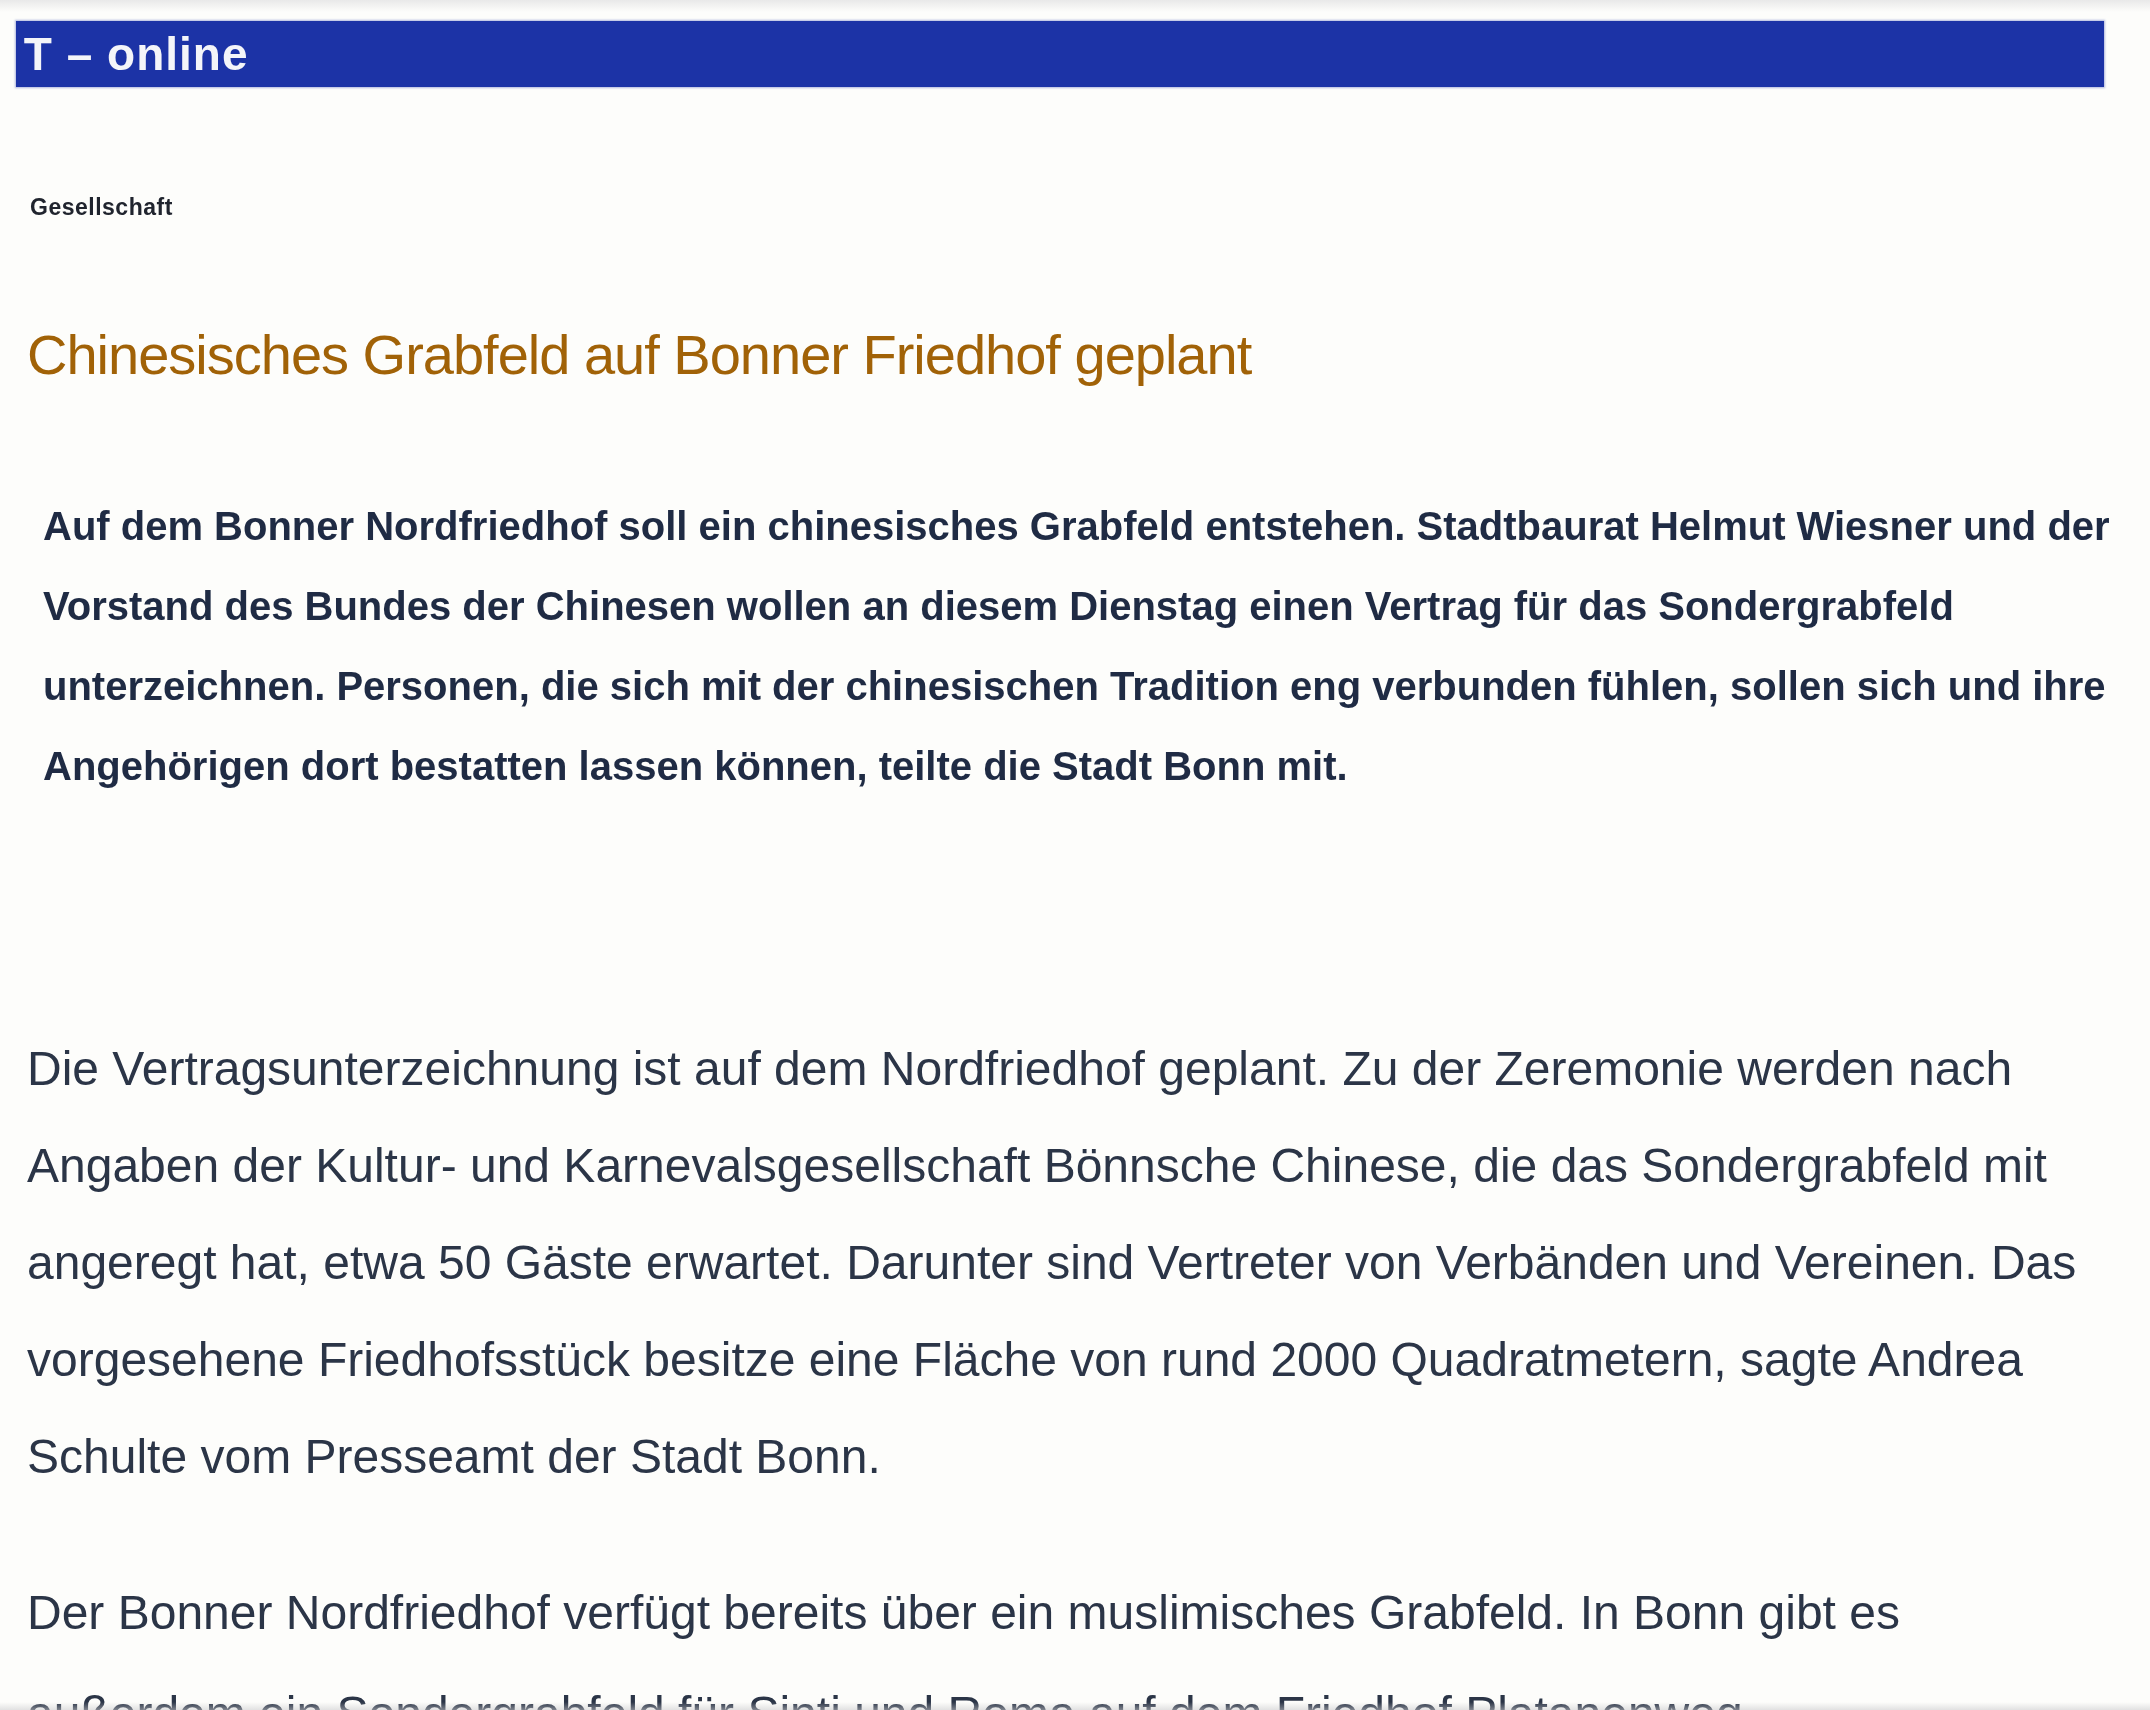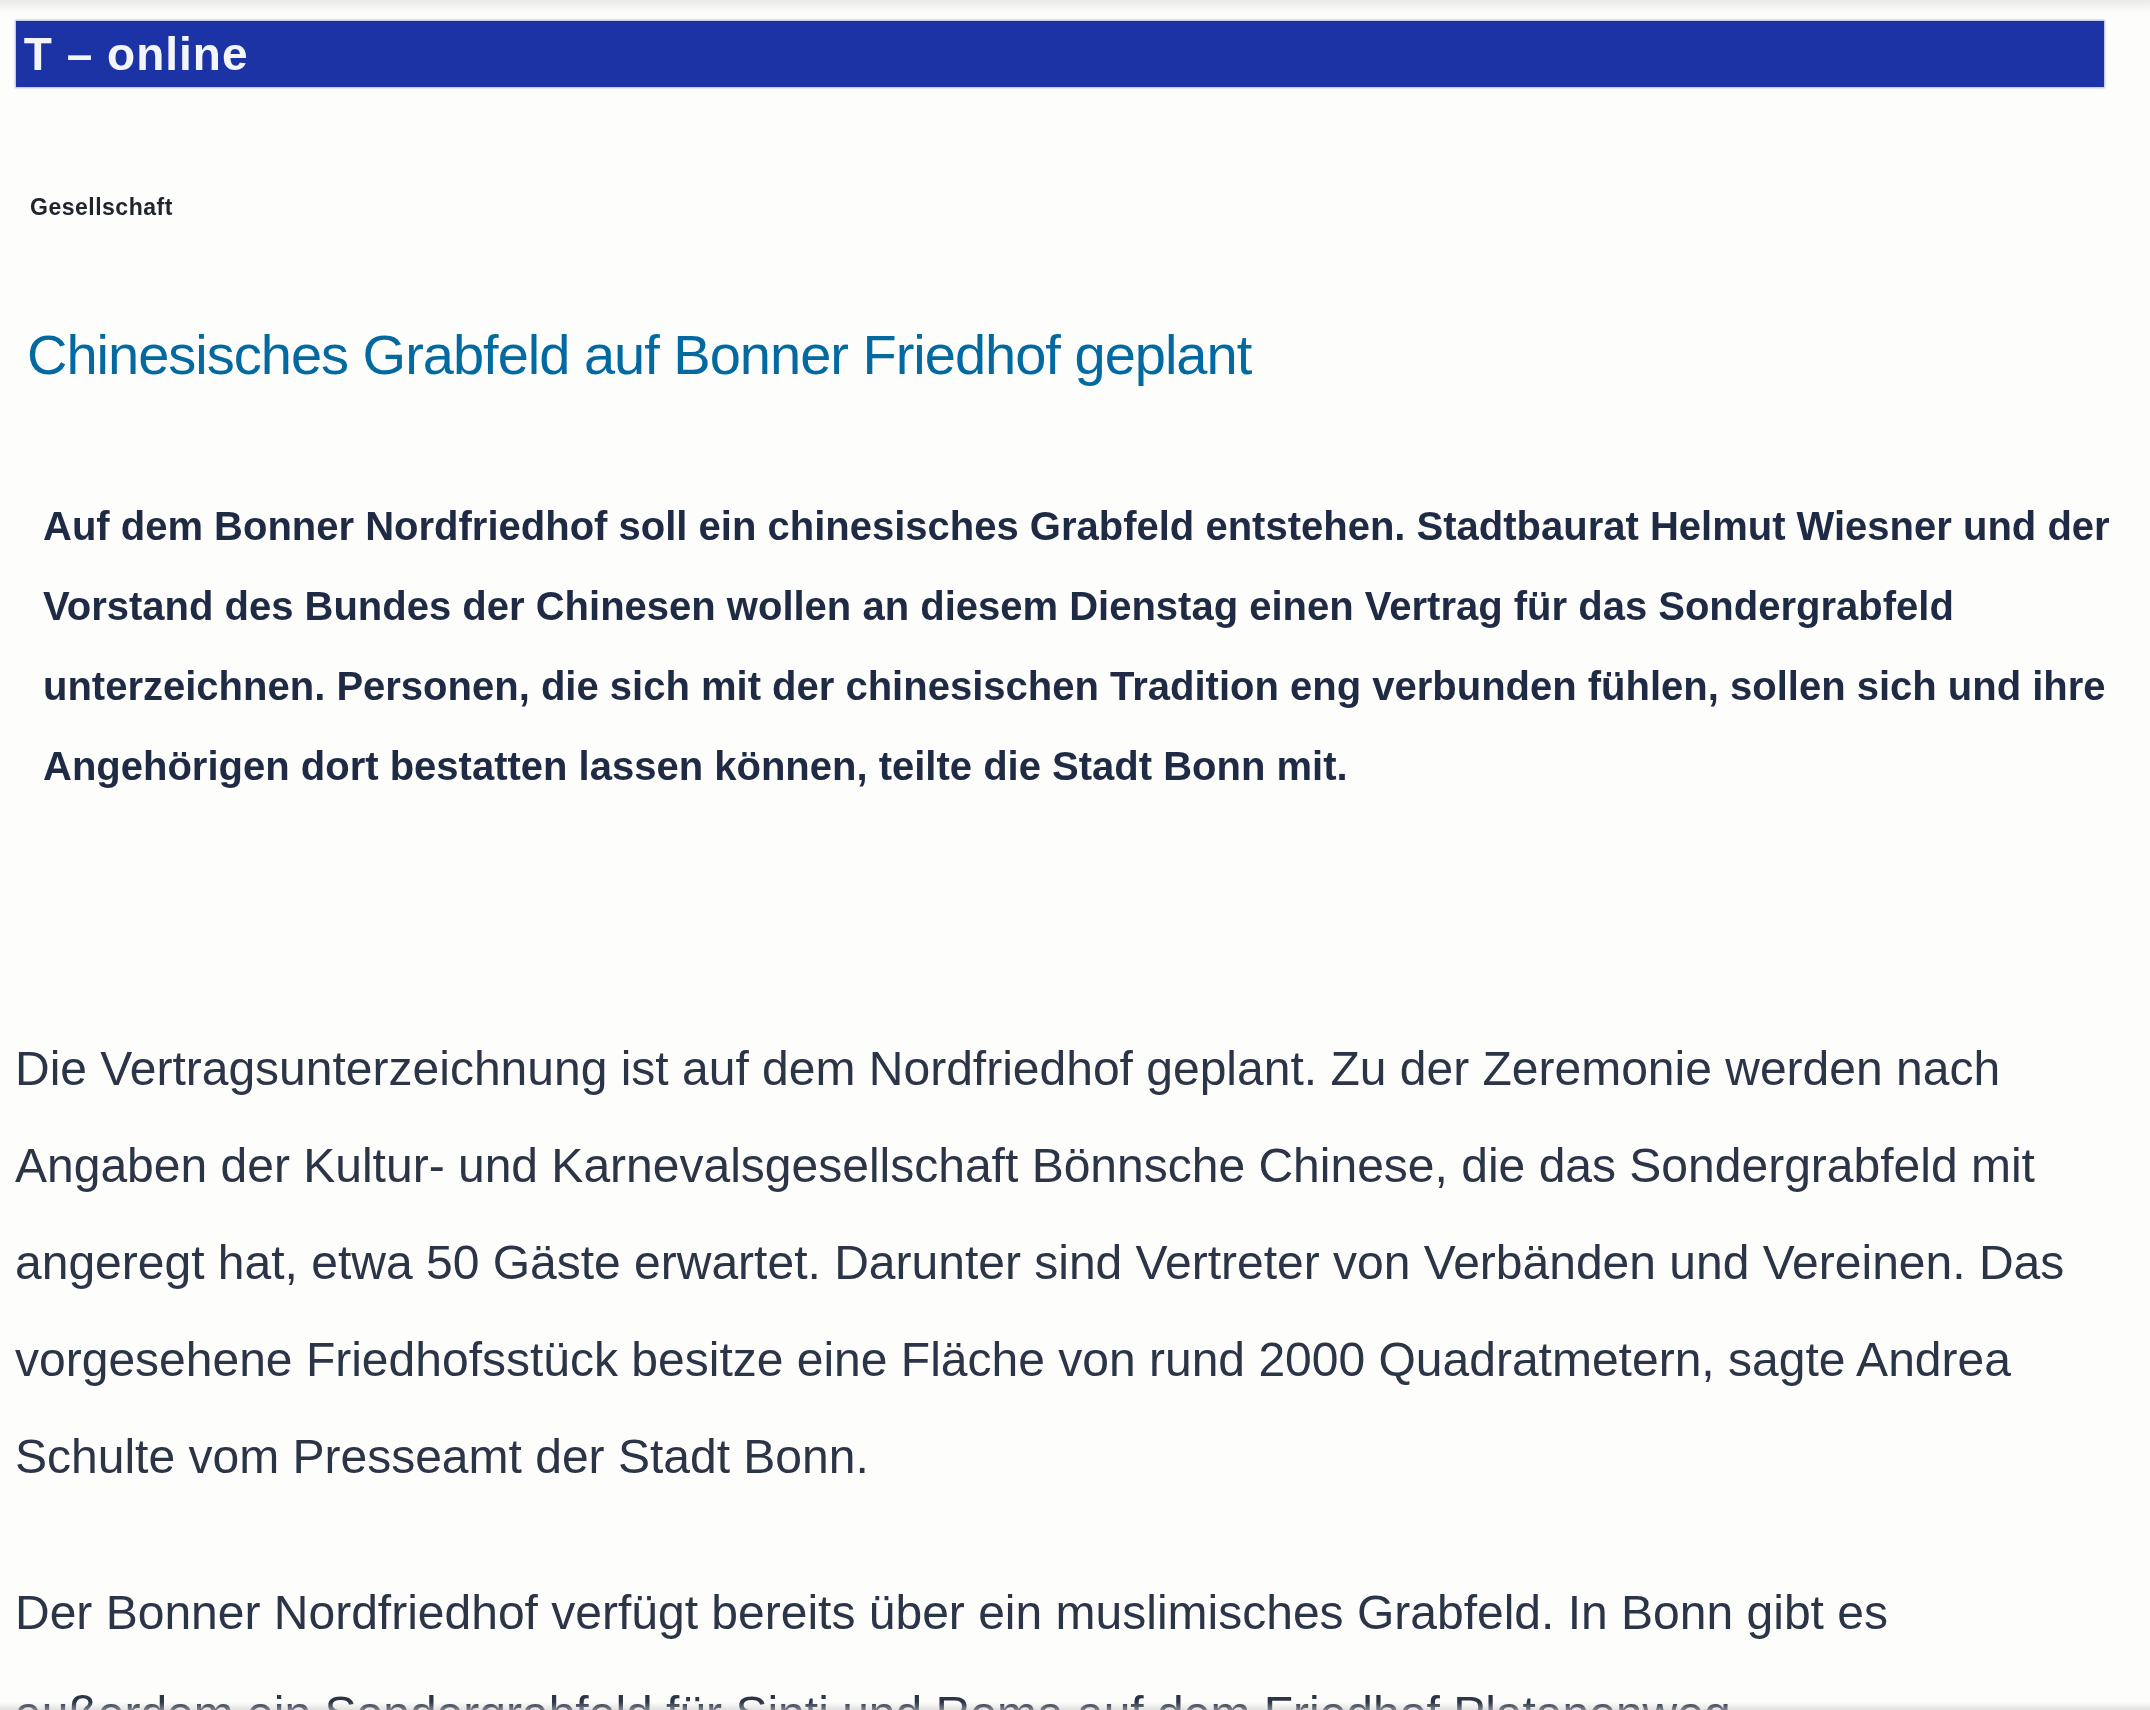--- a/index.html
+++ b/index.html
@@ -66,7 +66,7 @@
     width: 2086px;
     font-size: 56px;
     font-weight: normal;
-    color: #0369a1;
+    color: #a16207;
     letter-spacing: -1px;
     white-space: nowrap;
   }

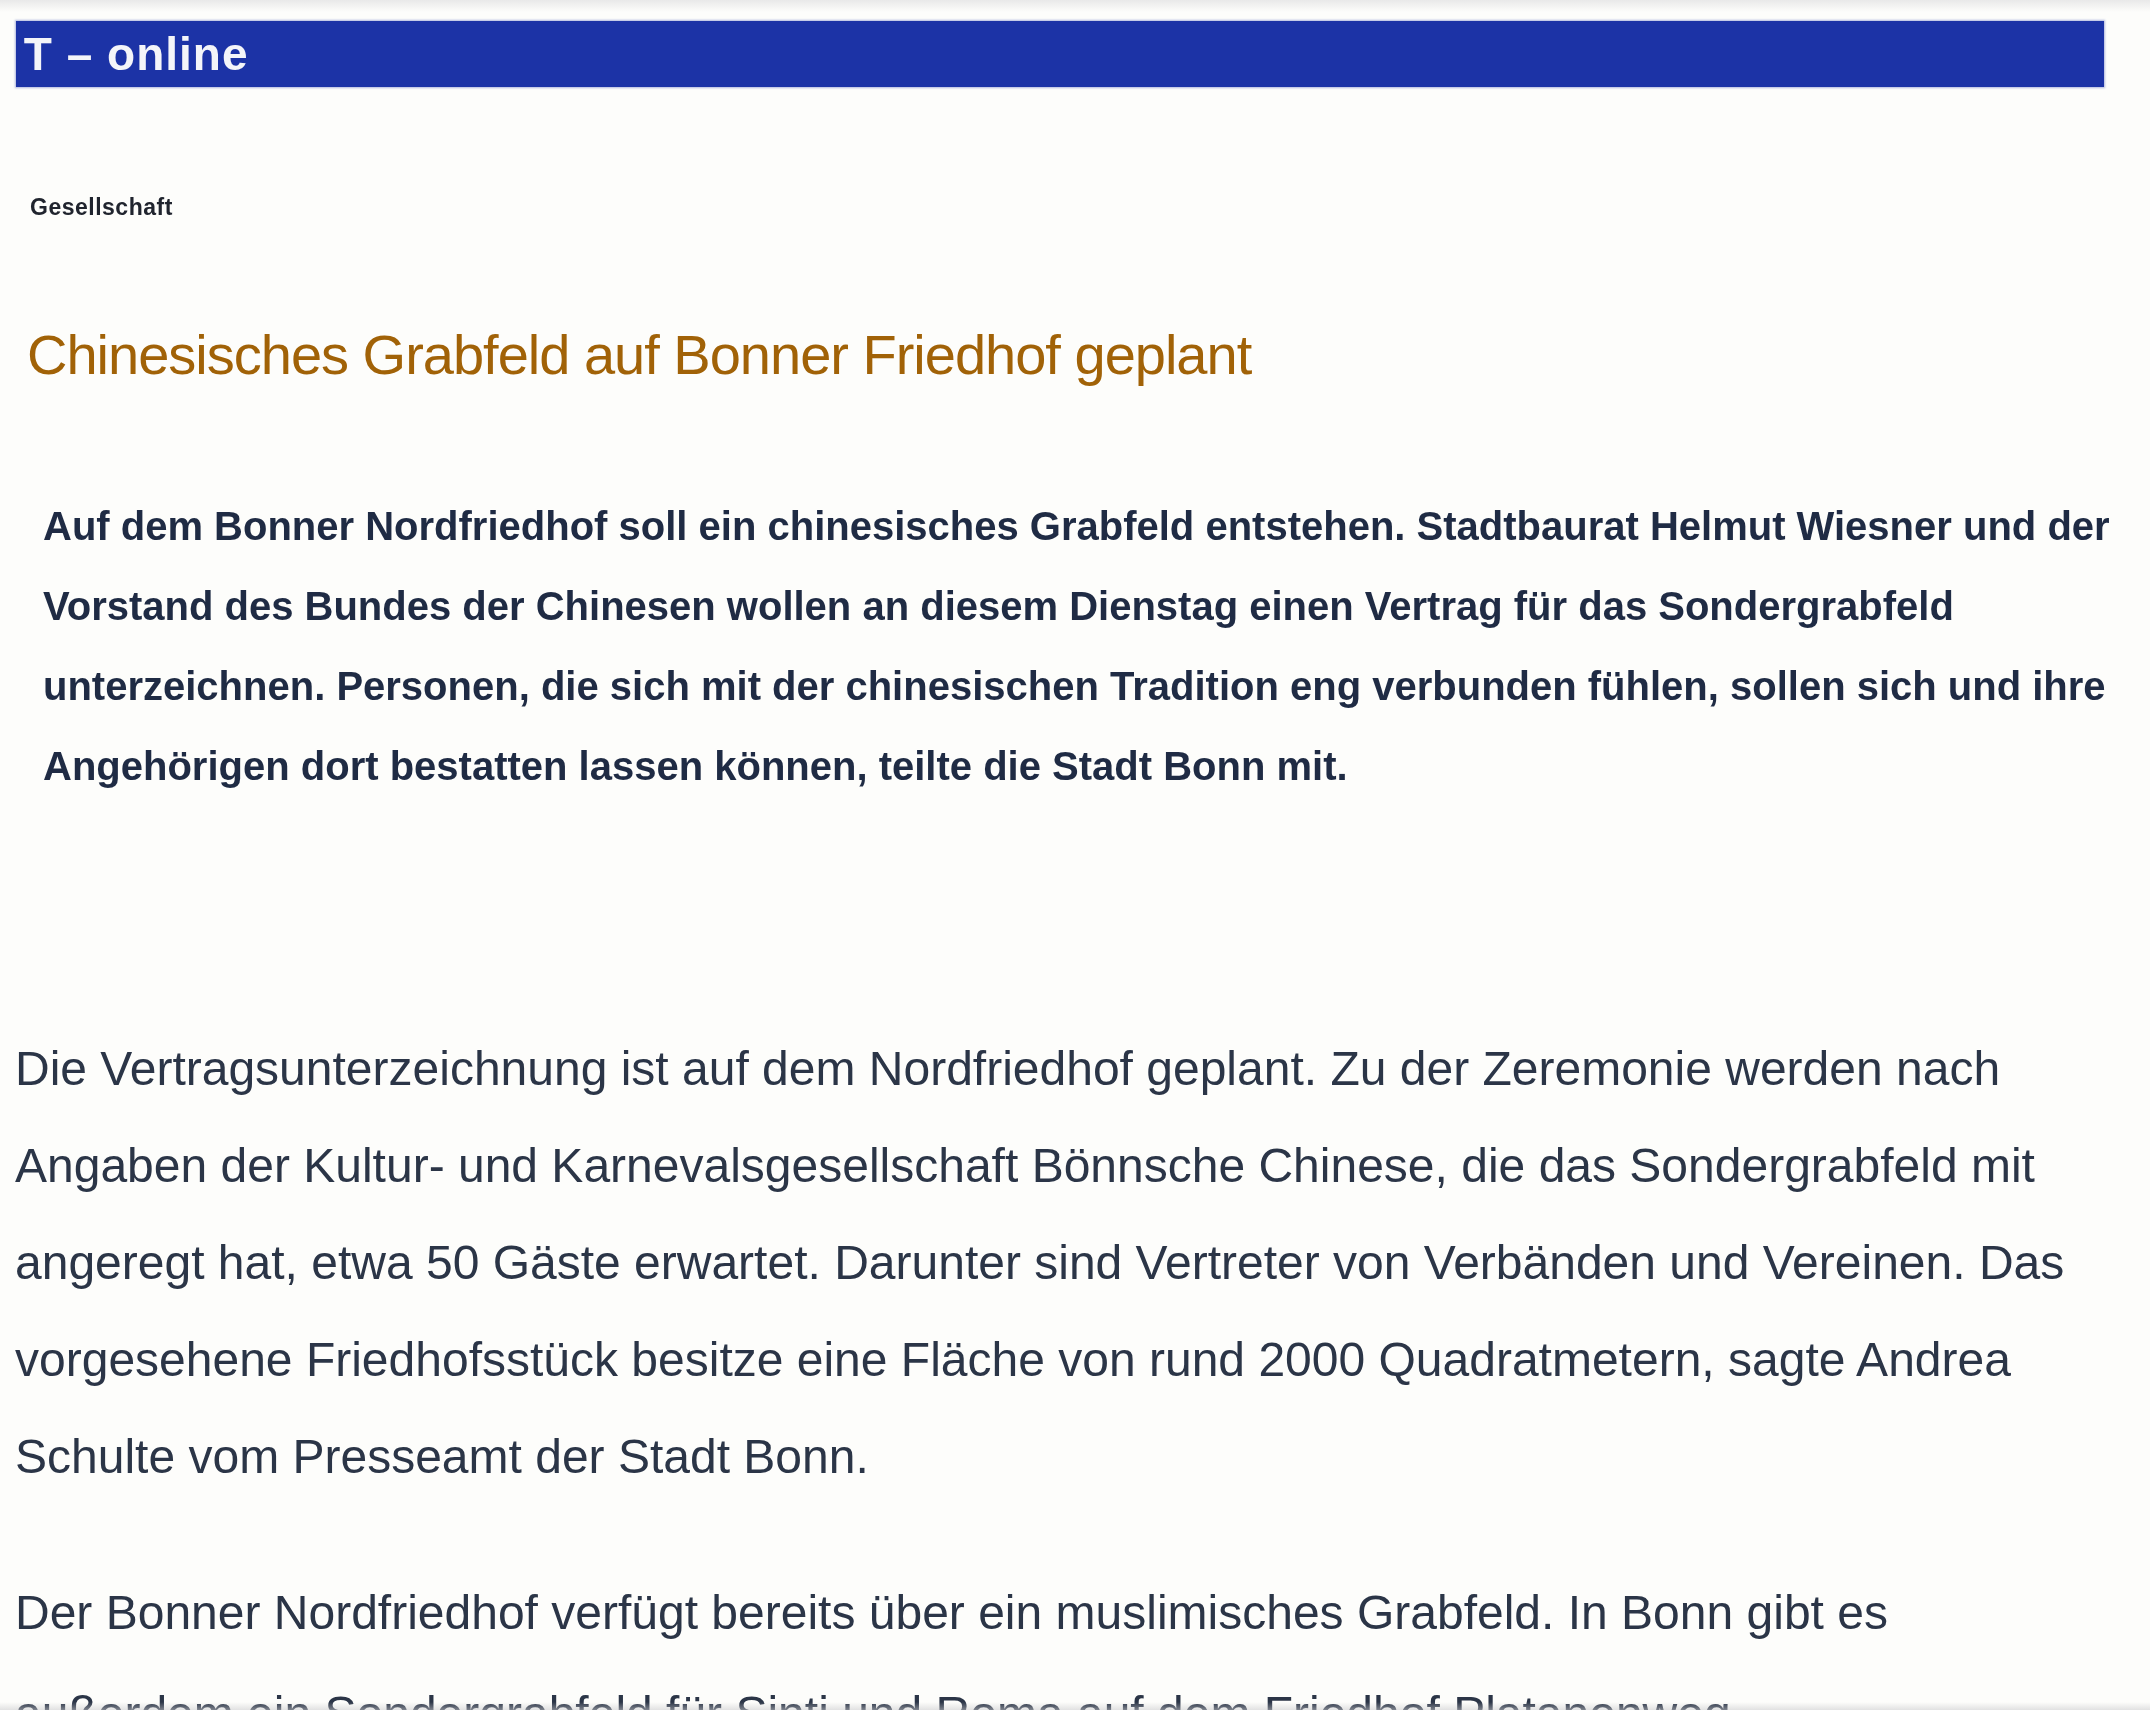--- a/index.html
+++ b/index.html
@@ -83,7 +83,7 @@
   }
   .body-para {
     position: absolute;
-    left: 15px;
+    left: 27px;
     width: 2096px;
     font-size: 48px;
     font-weight: normal;

